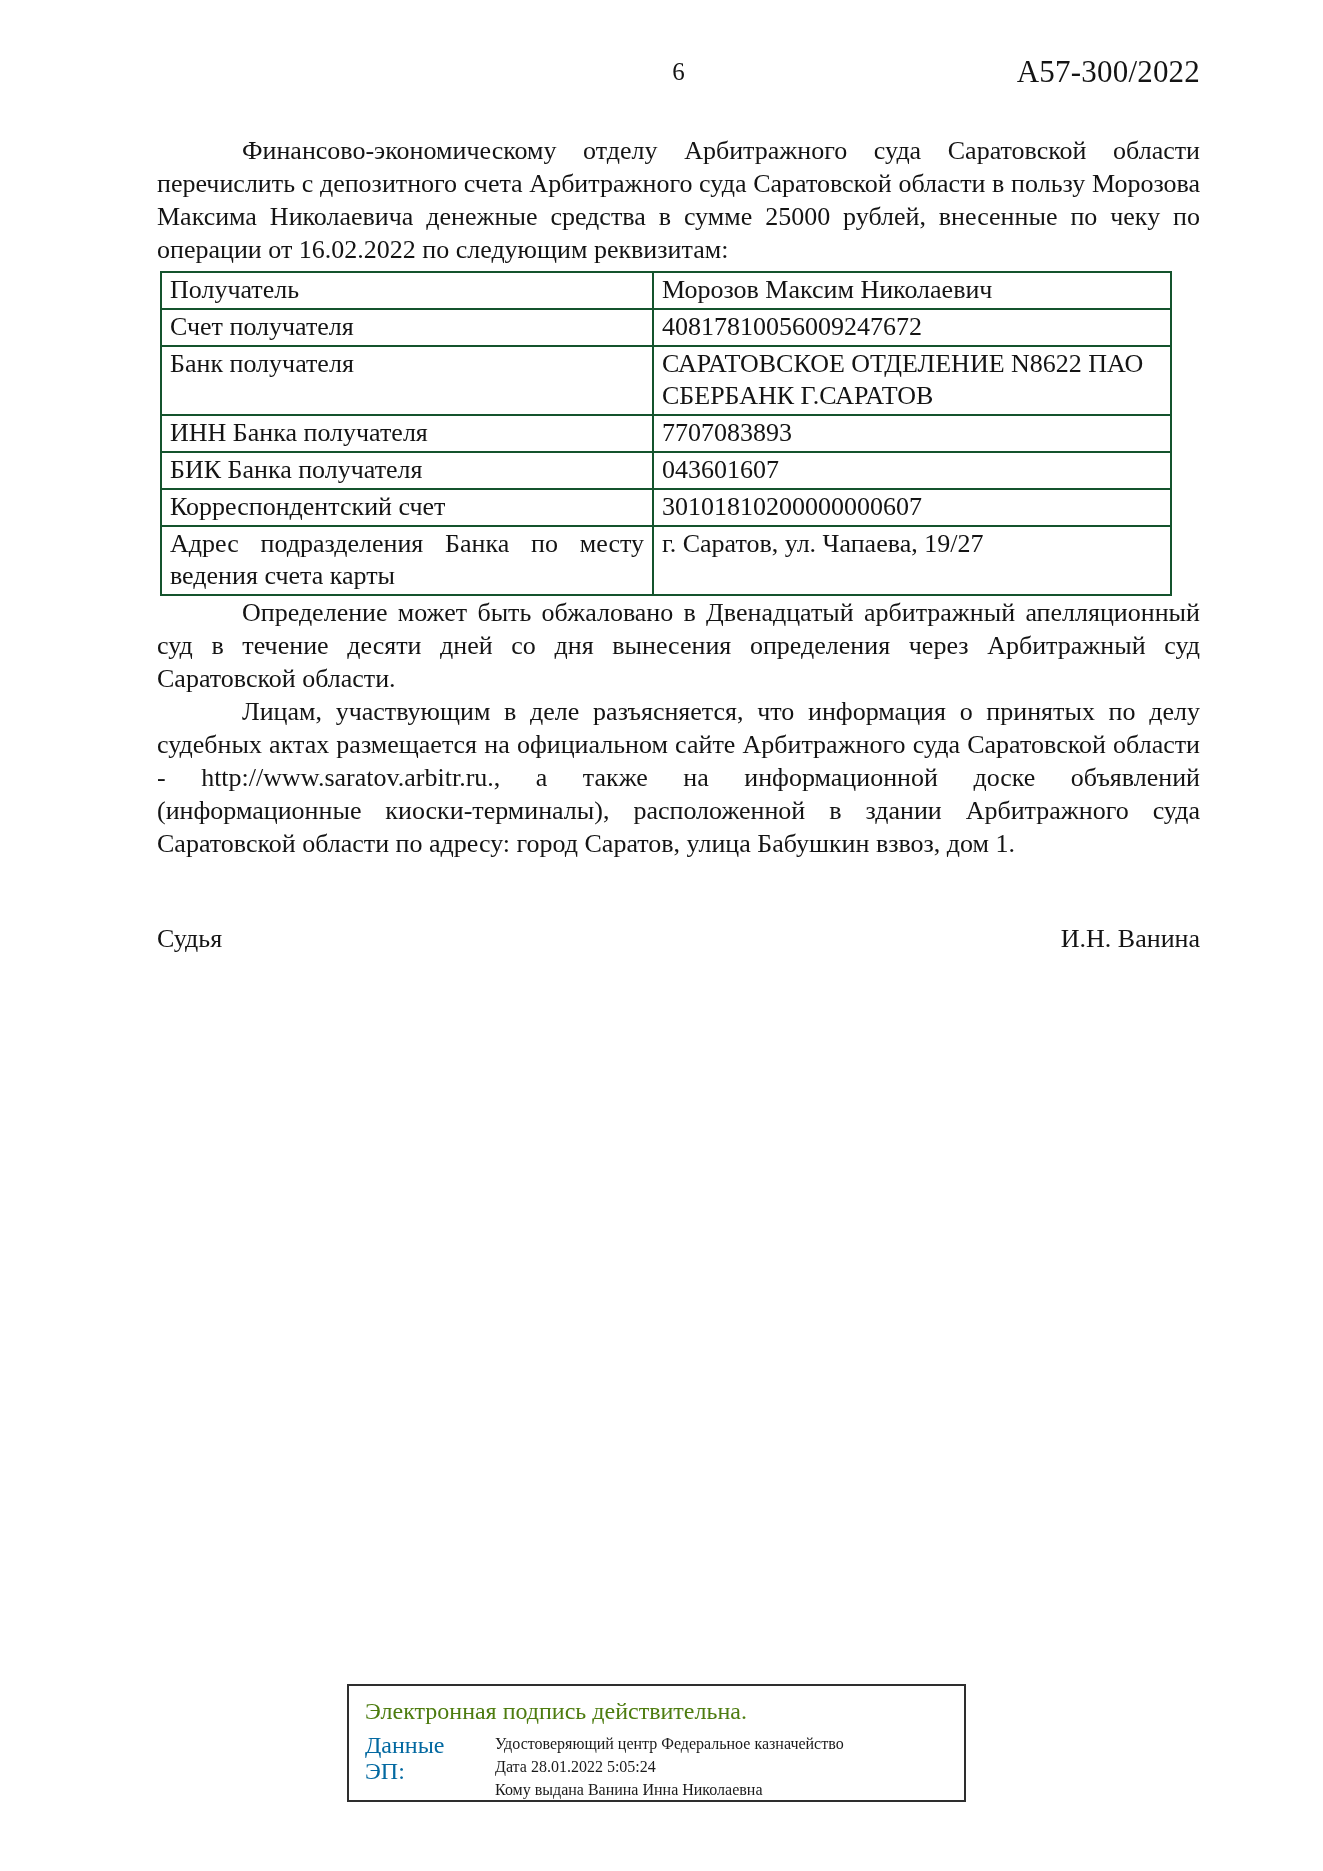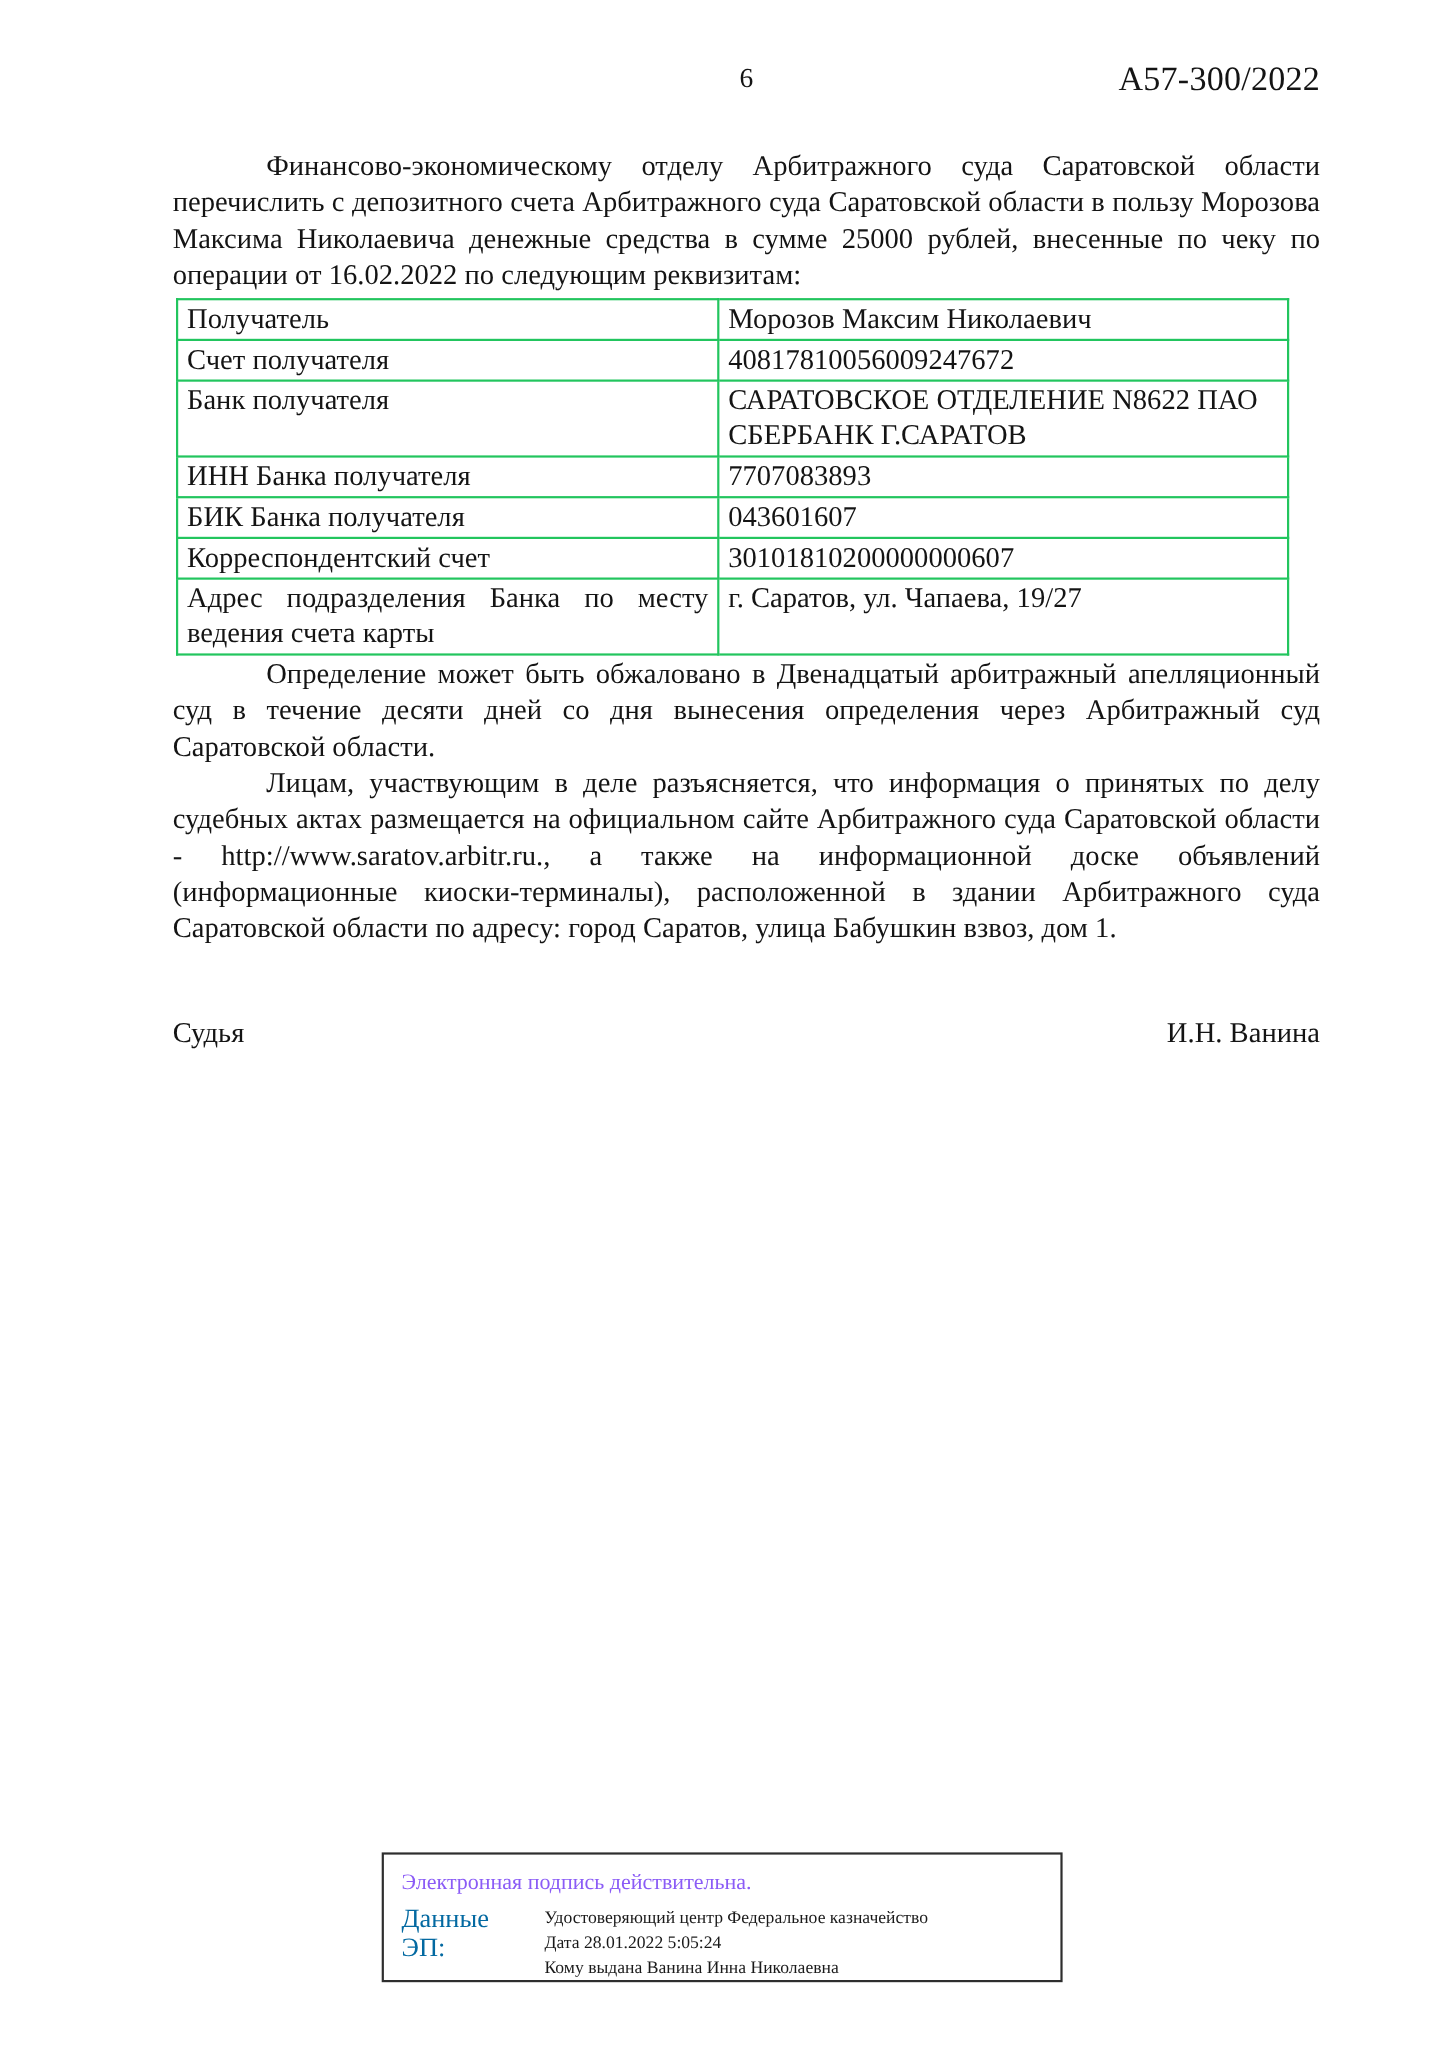--- a/index.html
+++ b/index.html
@@ -55,7 +55,7 @@
     table-layout: fixed;
   }
   table.requisites td {
-    border: 2px solid #22c55e;
+    border: 2px solid #14532d;
     padding: 1px 8px 2px 8px;
     vertical-align: top;
     font-size: 26px;

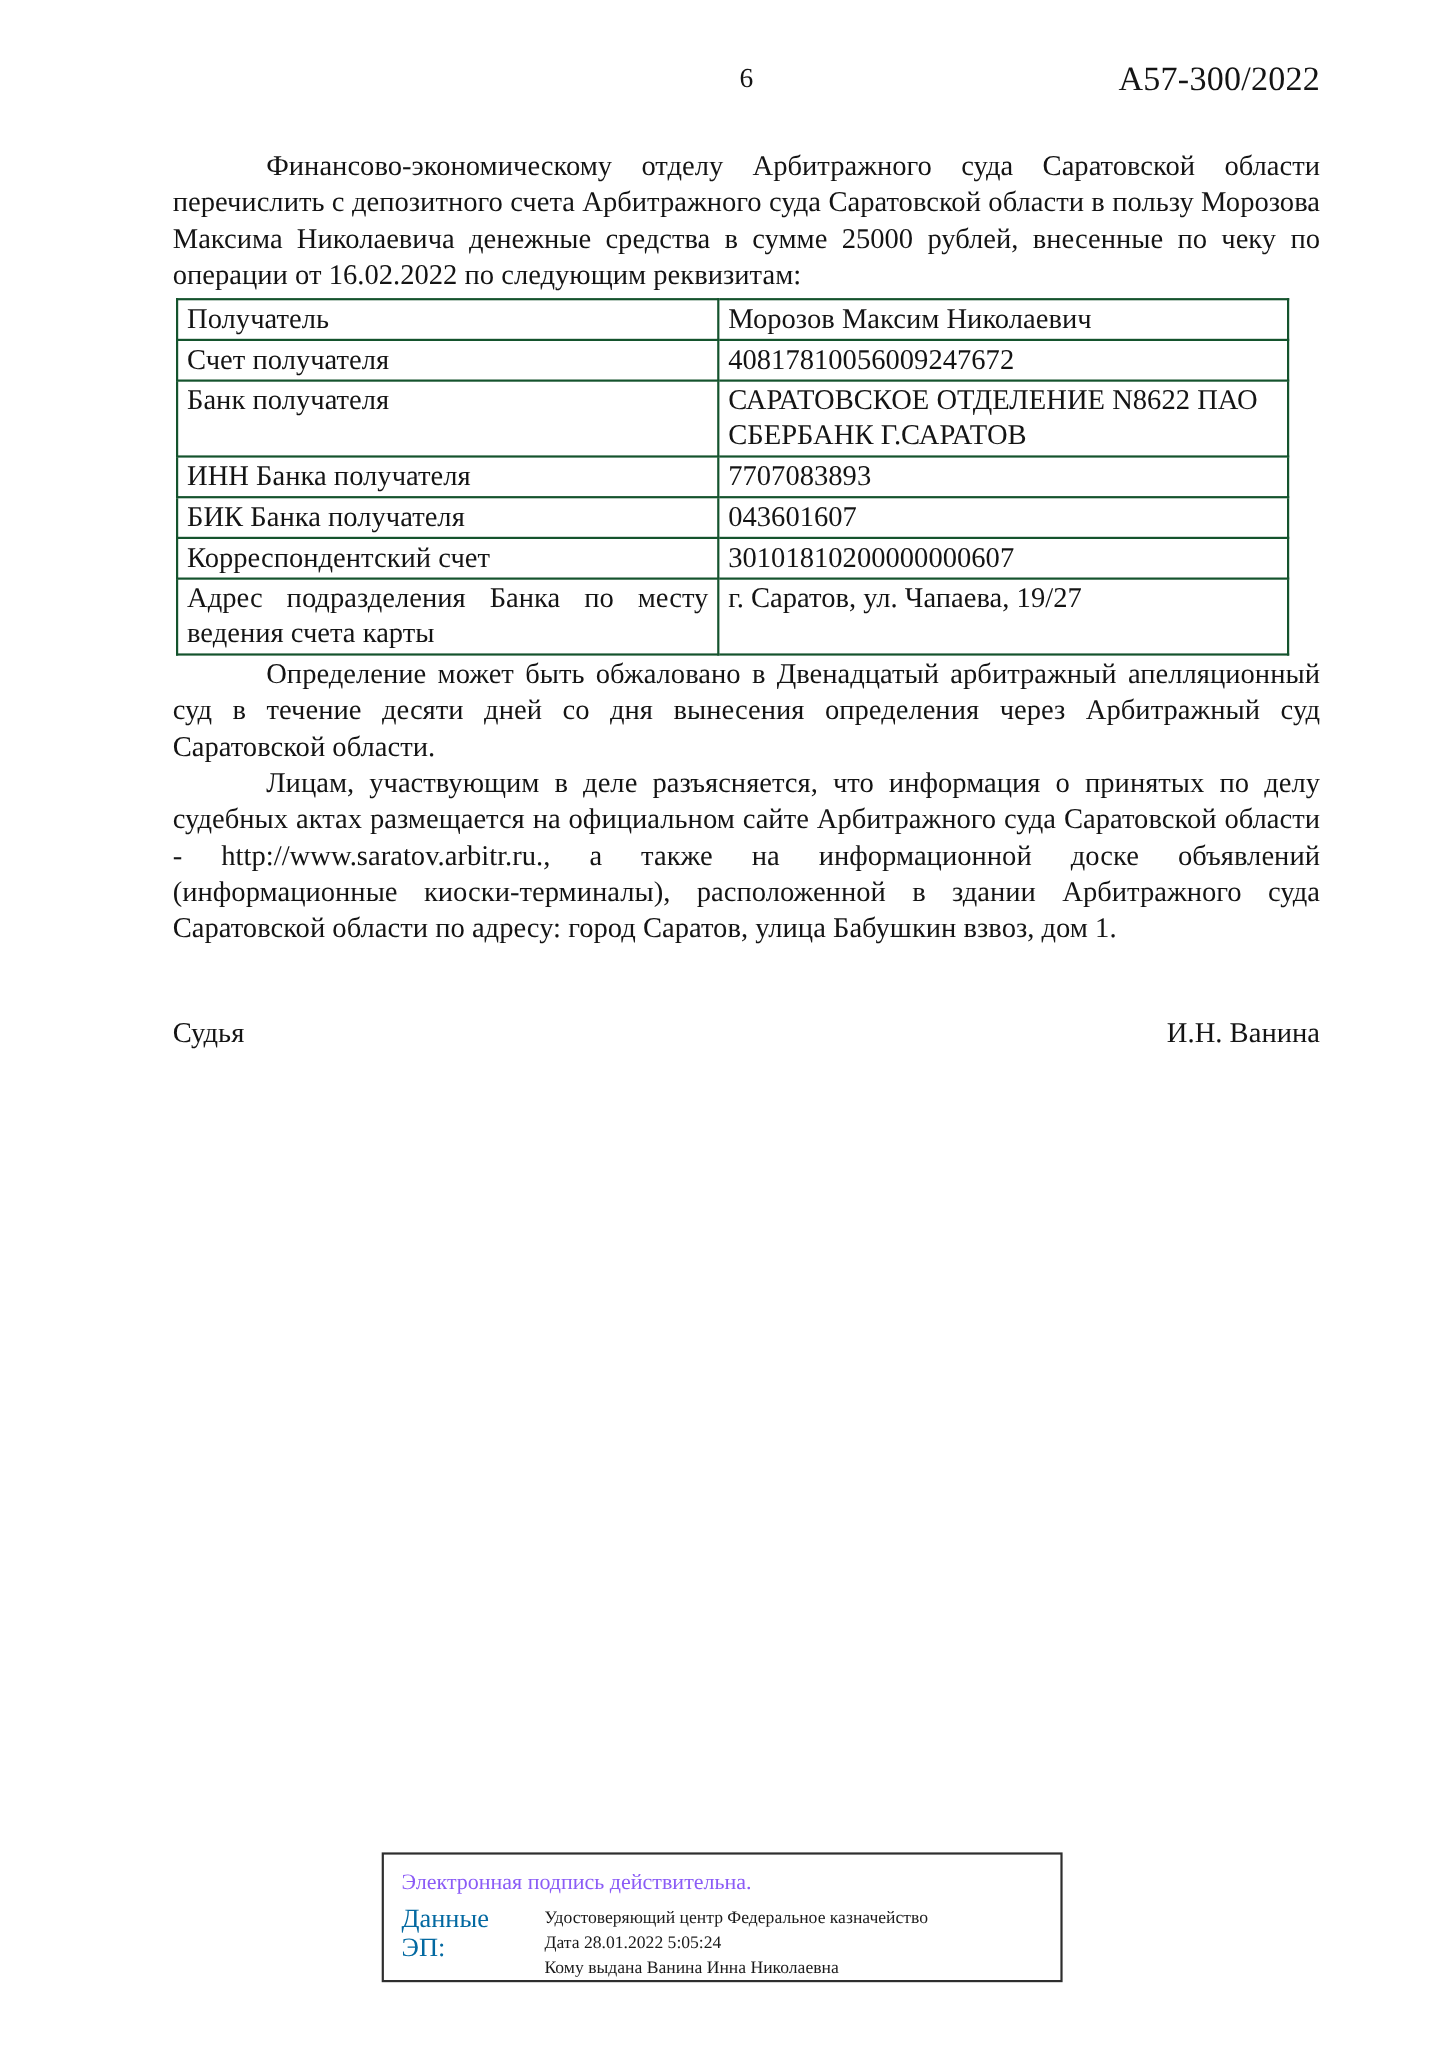--- a/index.html
+++ b/index.html
@@ -87,9 +87,9 @@
     background: #ffffff;
   }
   .esig-title {
-    font-size: 20px;
+    font-size: 24px;
     line-height: 27px;
-    color: #8b5cf6;
+    color: #4d7c0f;
   }
   .esig-data-row {
     display: flex;

